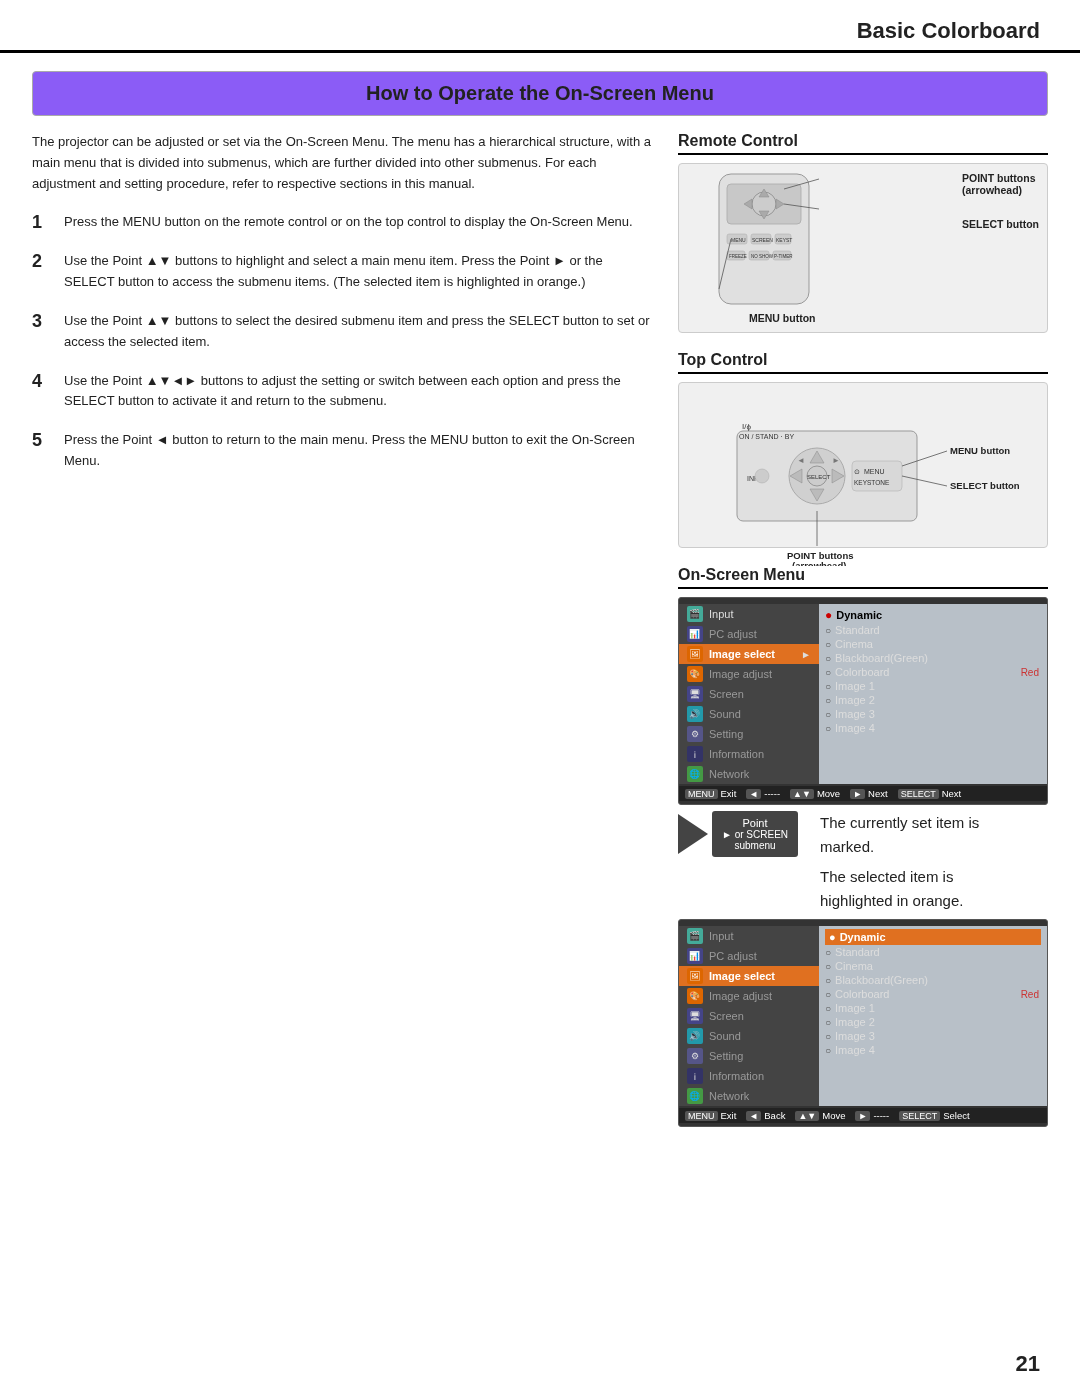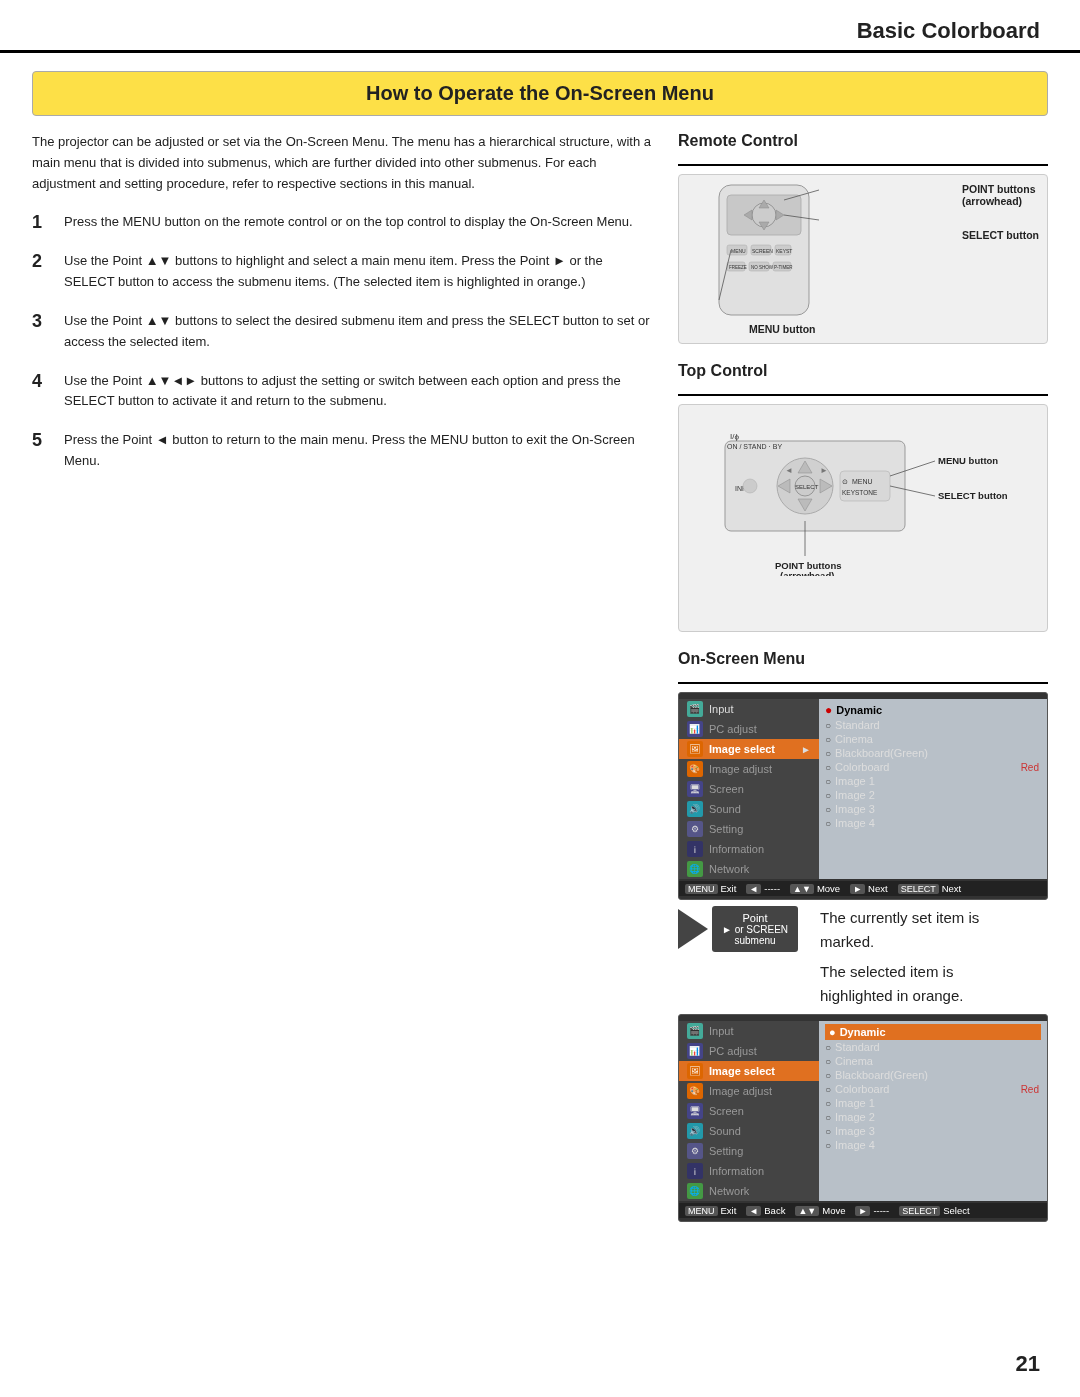--- a/index.html
+++ b/index.html
@@ -27,7 +27,7 @@
     
     .main-title-box {
       margin: 18px 32px 16px 32px;
-      background: #fde047;
+      background: #8b5cf6;
       border: 1px solid #aaa;
       border-radius: 4px;
       text-align: center;

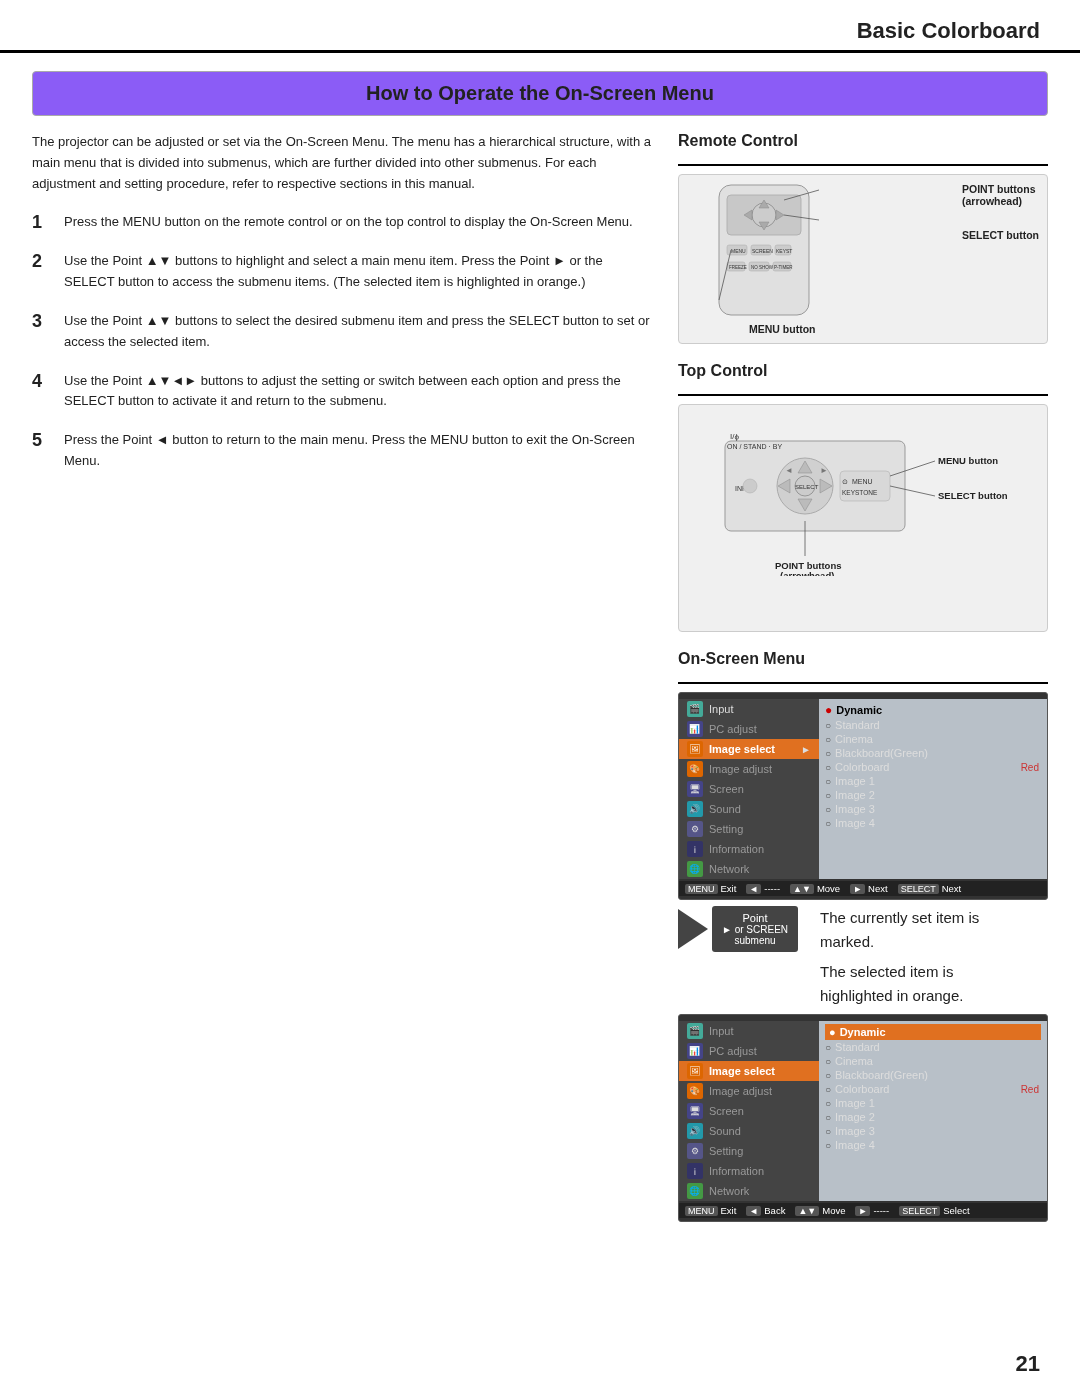--- a/index.html
+++ b/index.html
@@ -87,7 +87,7 @@
       font-size: 16px;
       font-weight: bold;
       border-bottom: 2px solid #000;
-      padding-bottom: 14px;
+      padding-bottom: 3px;
       margin-bottom: 8px;
     }
 

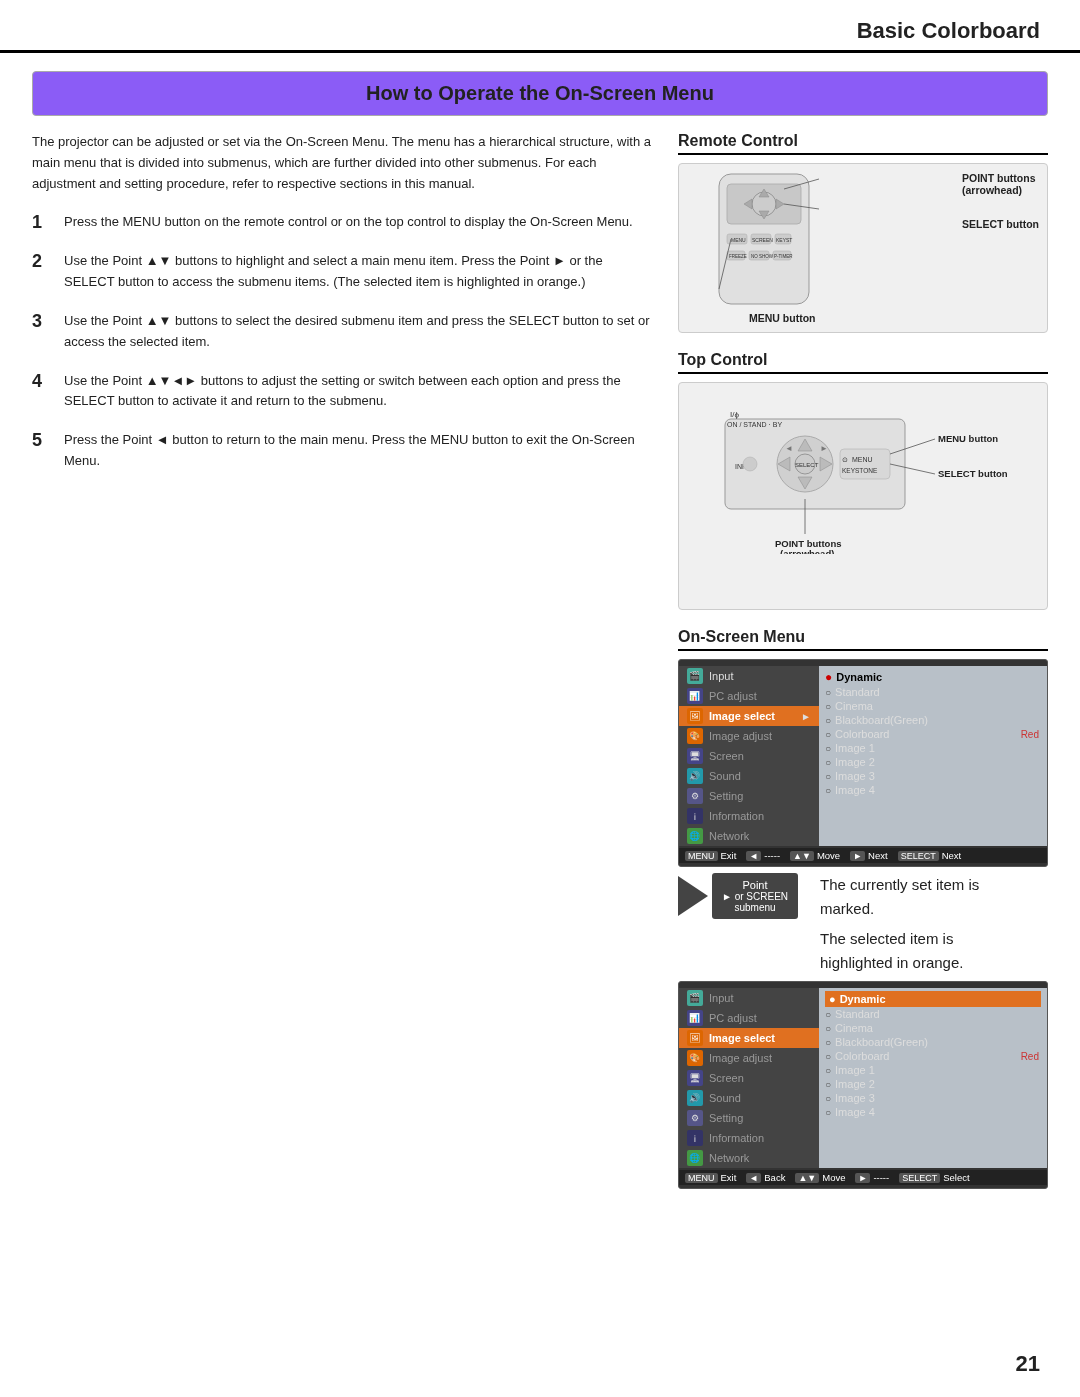--- a/index.html
+++ b/index.html
@@ -107,9 +107,9 @@
       background: #f0f0f0;
       border: 1px solid #ccc;
       border-radius: 4px;
-      padding: 6px;
+      padding: 18px;
       margin-bottom: 18px;
-      height: 228px;
+      height: 166px;
       position: relative;
     }
 

